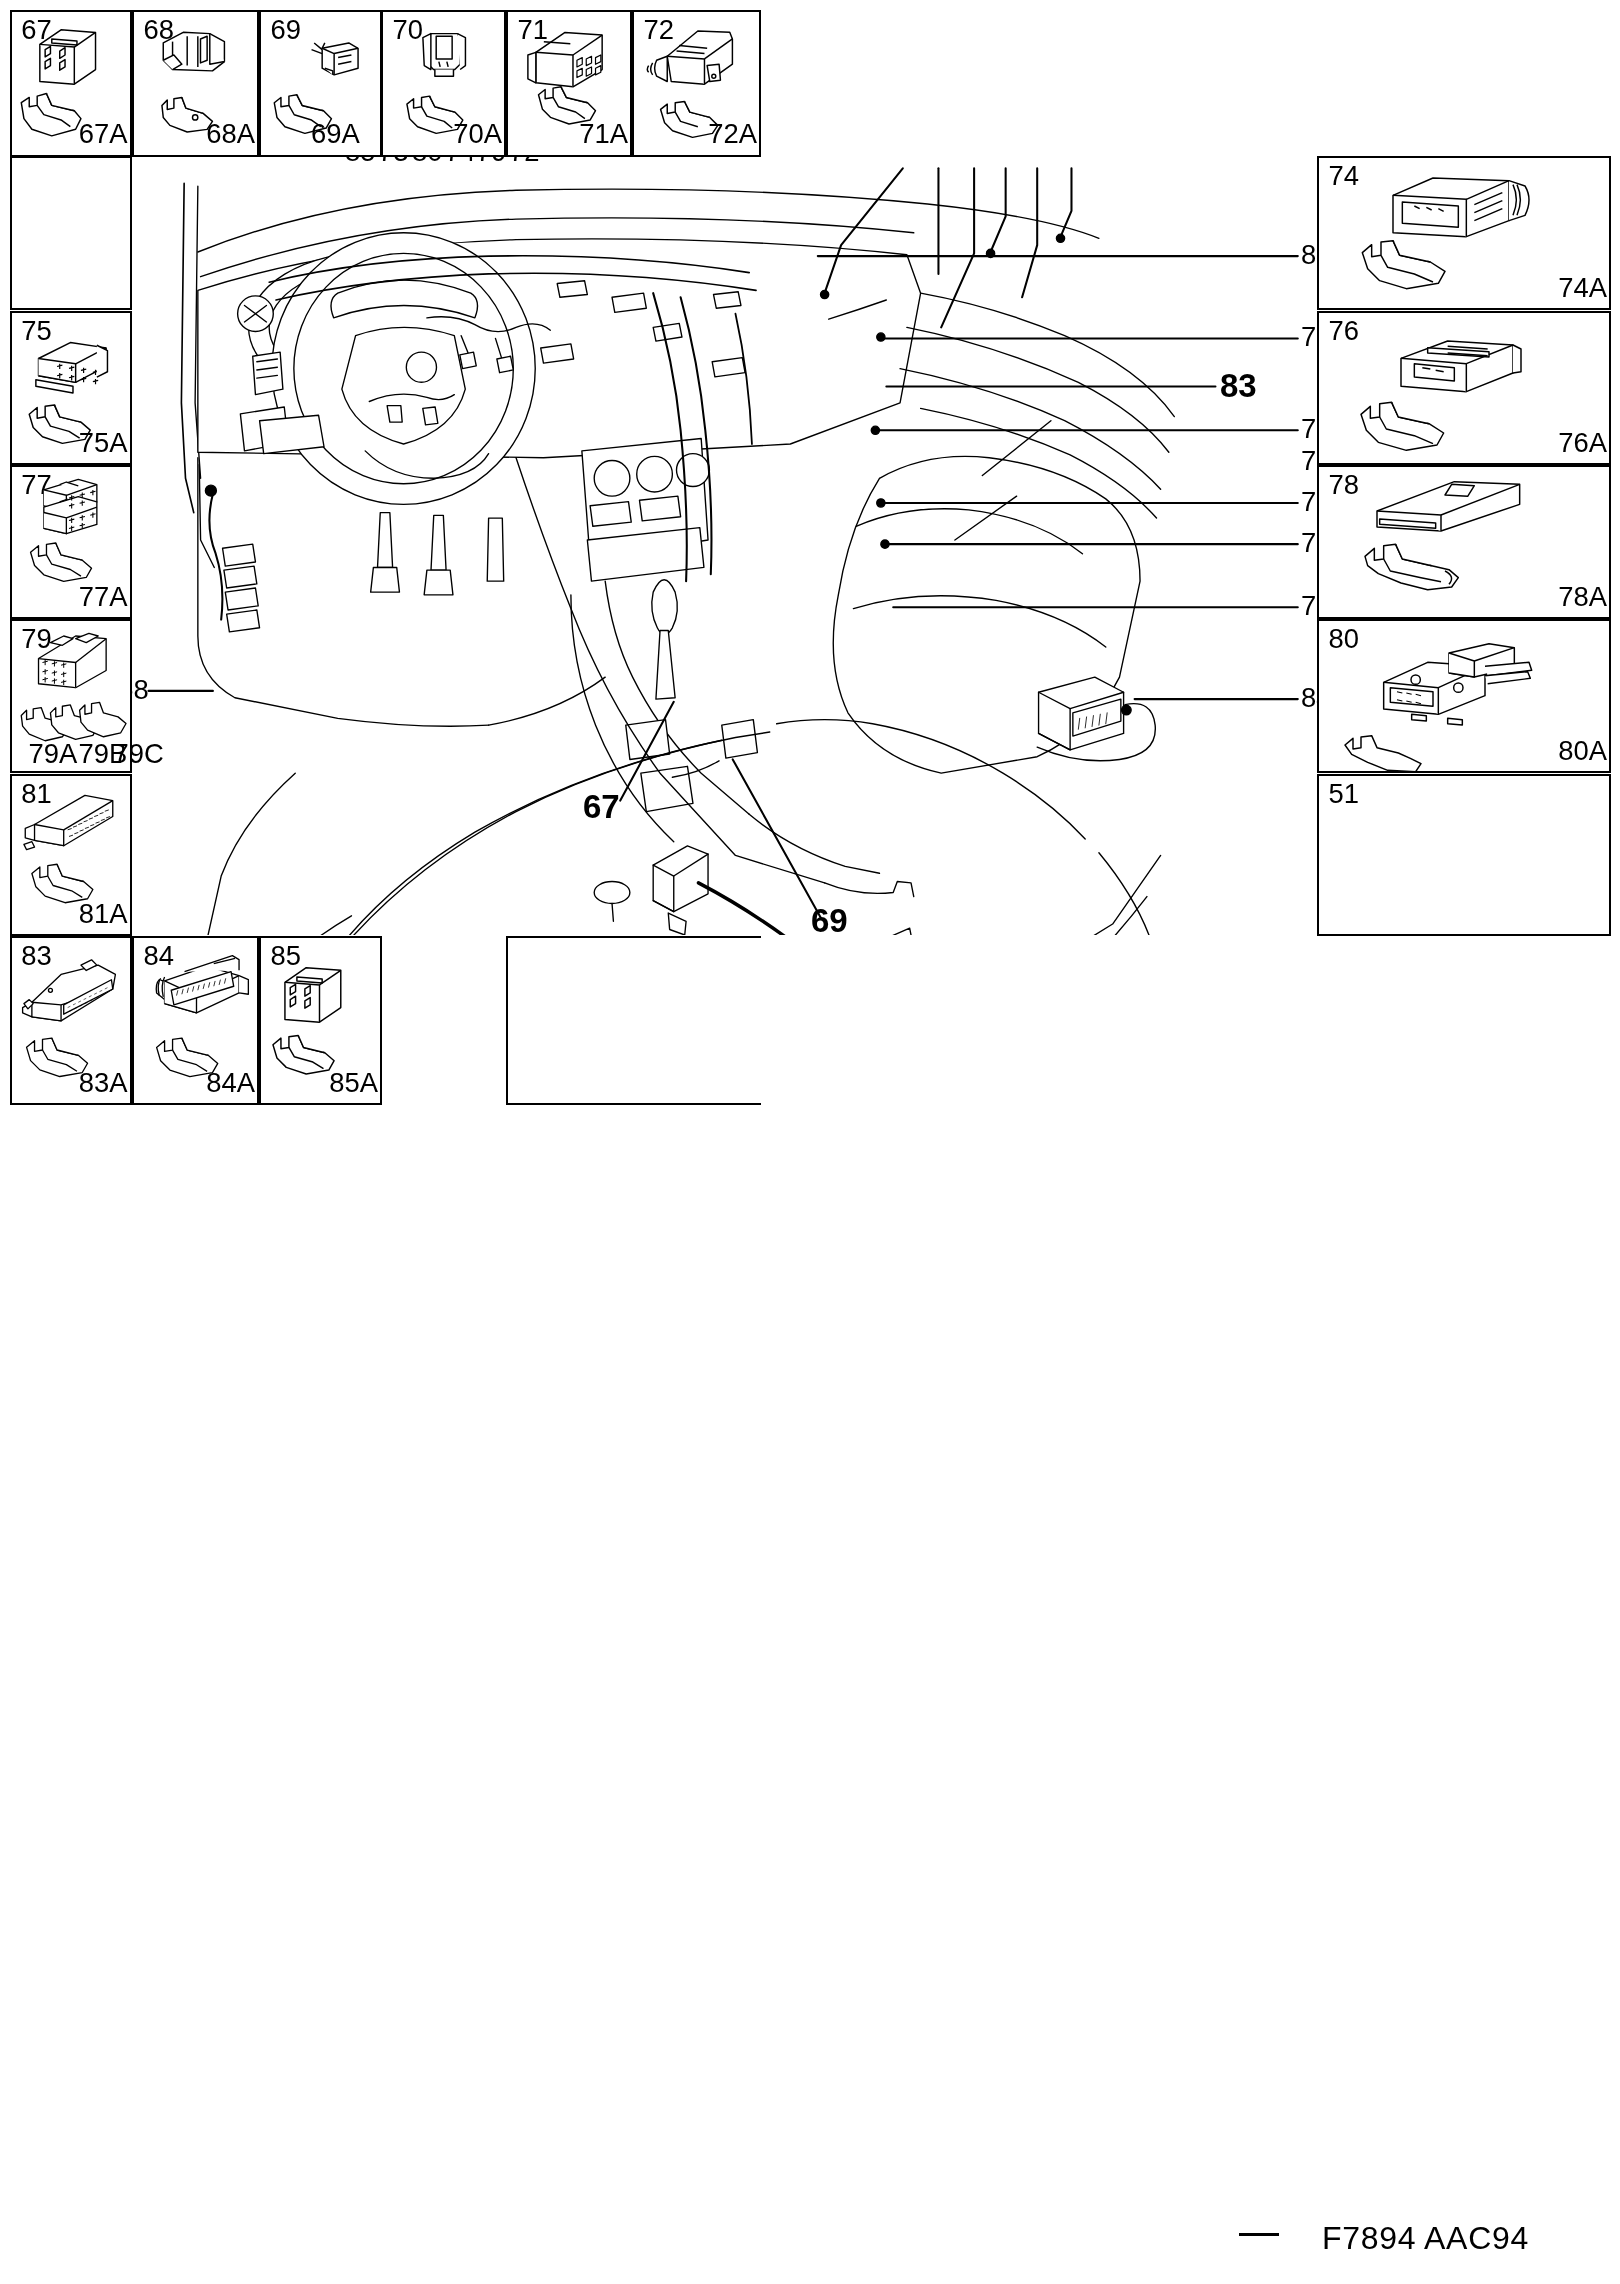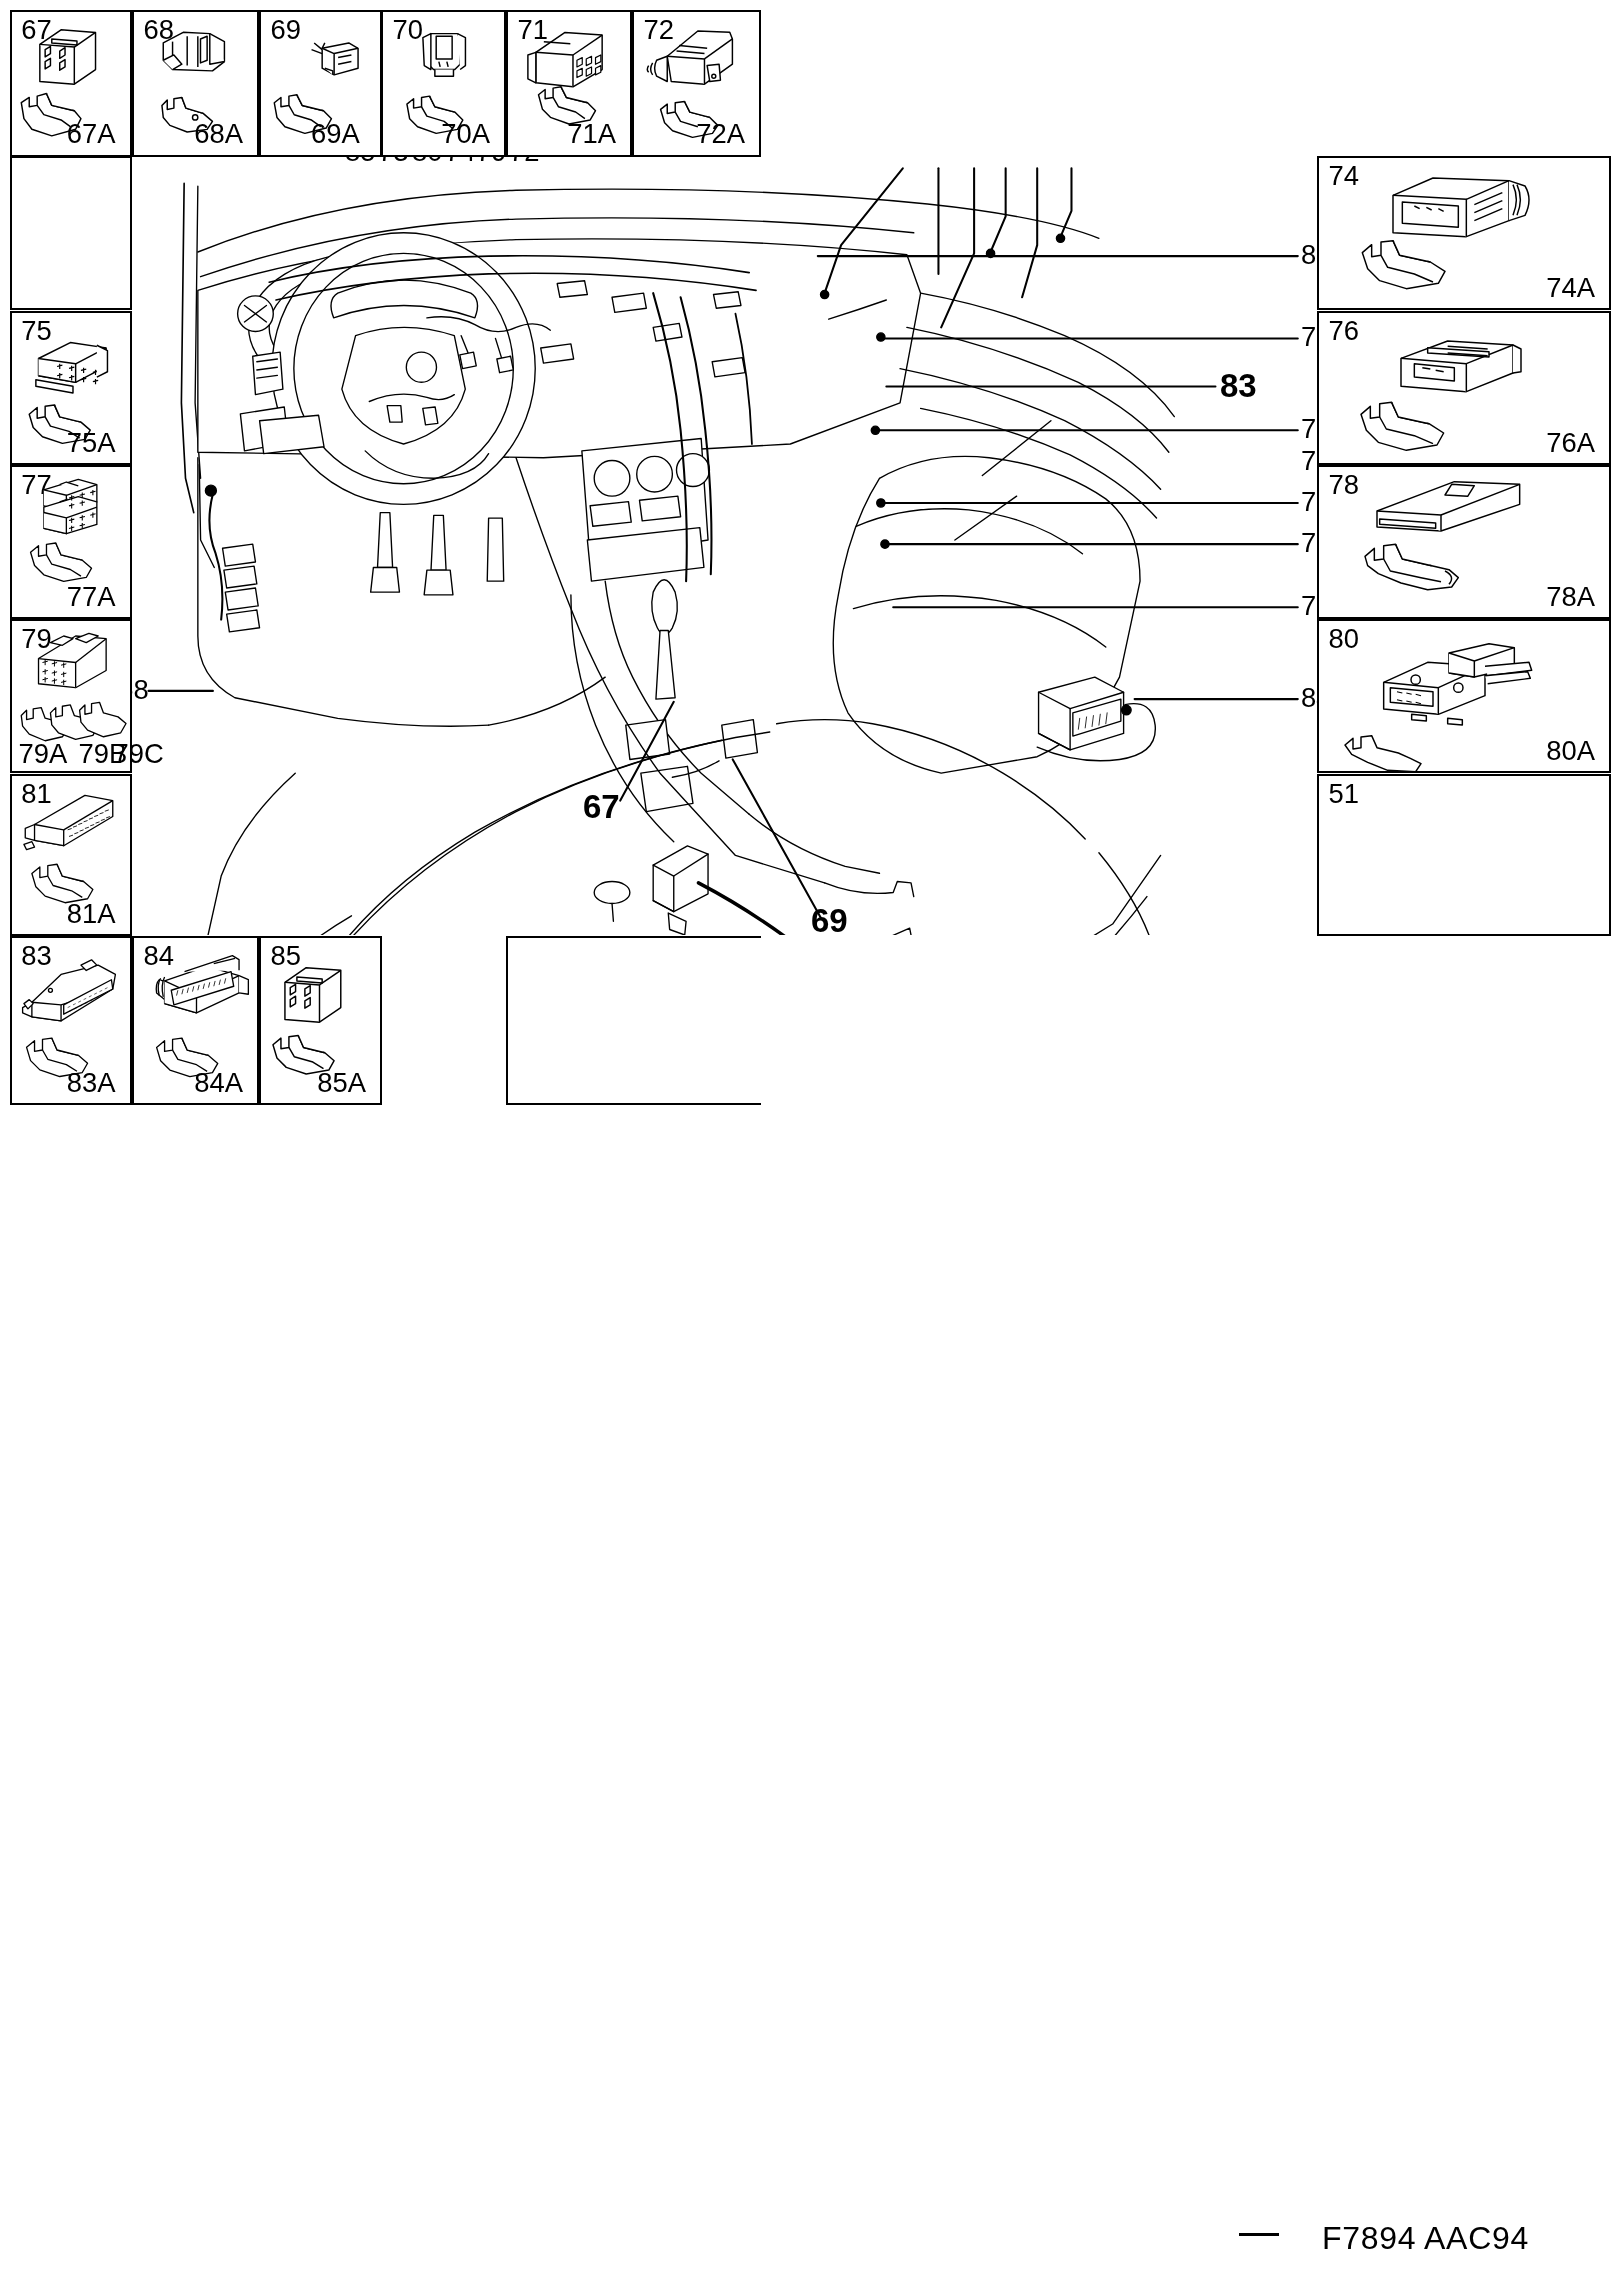--- a/index.html
+++ b/index.html
@@ -33,7 +33,7 @@
     line-height:1;
     white-space:nowrap;
   }
-  .sub-main{right:14px;bottom:6.9px;}
+  .sub-main{right:2px;bottom:6.9px;}
   .sub-left{left:34px;bottom:6.9px;margin-left:16px;}
 
   .art{position:absolute;left:0;top:0;width:100%;height:100%;pointer-events:none;}

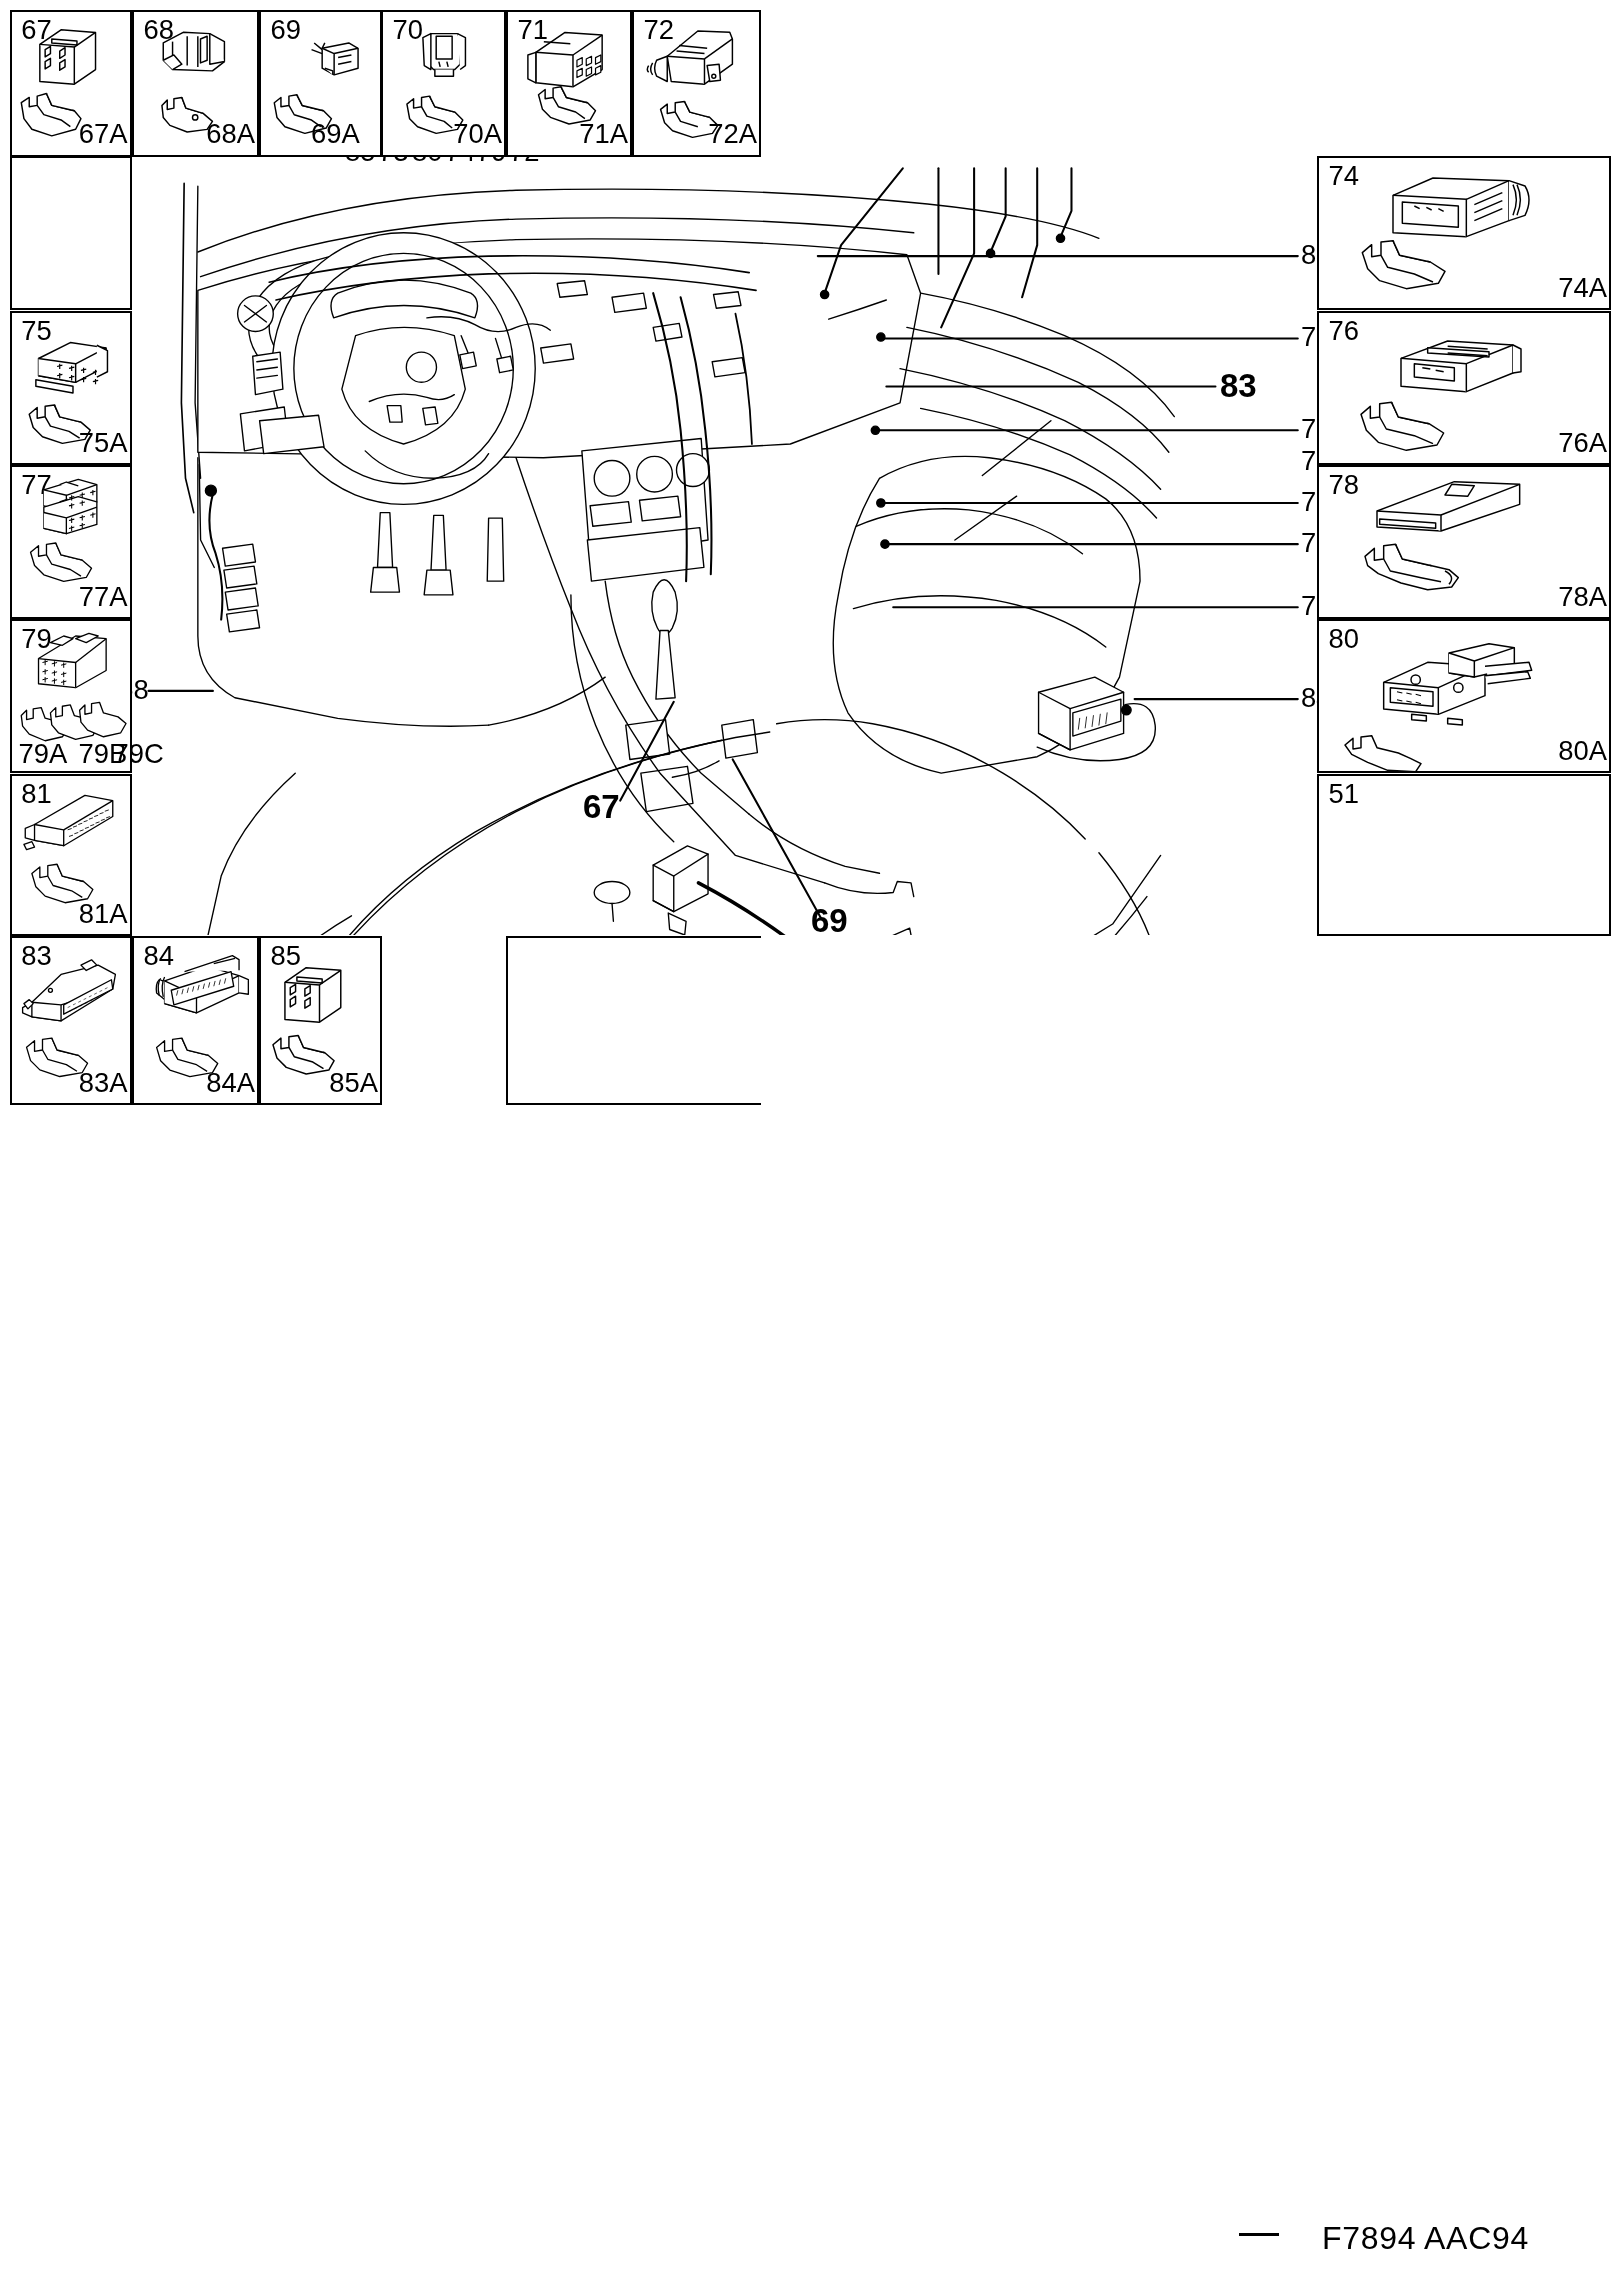--- a/index.html
+++ b/index.html
@@ -273,7 +273,7 @@
         <path d="M102 134 L110 126 L110 140 L120 138 L120 124 L132 122 L138 138 L160 144 L172 154 L164 168 L138 174 L114 164 L104 152 Z"></path>
       </g>
     </svg>
-    <div class="cell-sub" style="left:7px;bottom:4.1px;">79A</div>
+    <div class="cell-sub" style="left:17px;bottom:4.1px;">79A</div>
     <div class="cell-sub" style="left:67px;bottom:4.1px;">79B</div>
     <div class="cell-sub" style="left:102px;bottom:4.1px;">79C</div>
   </div>

